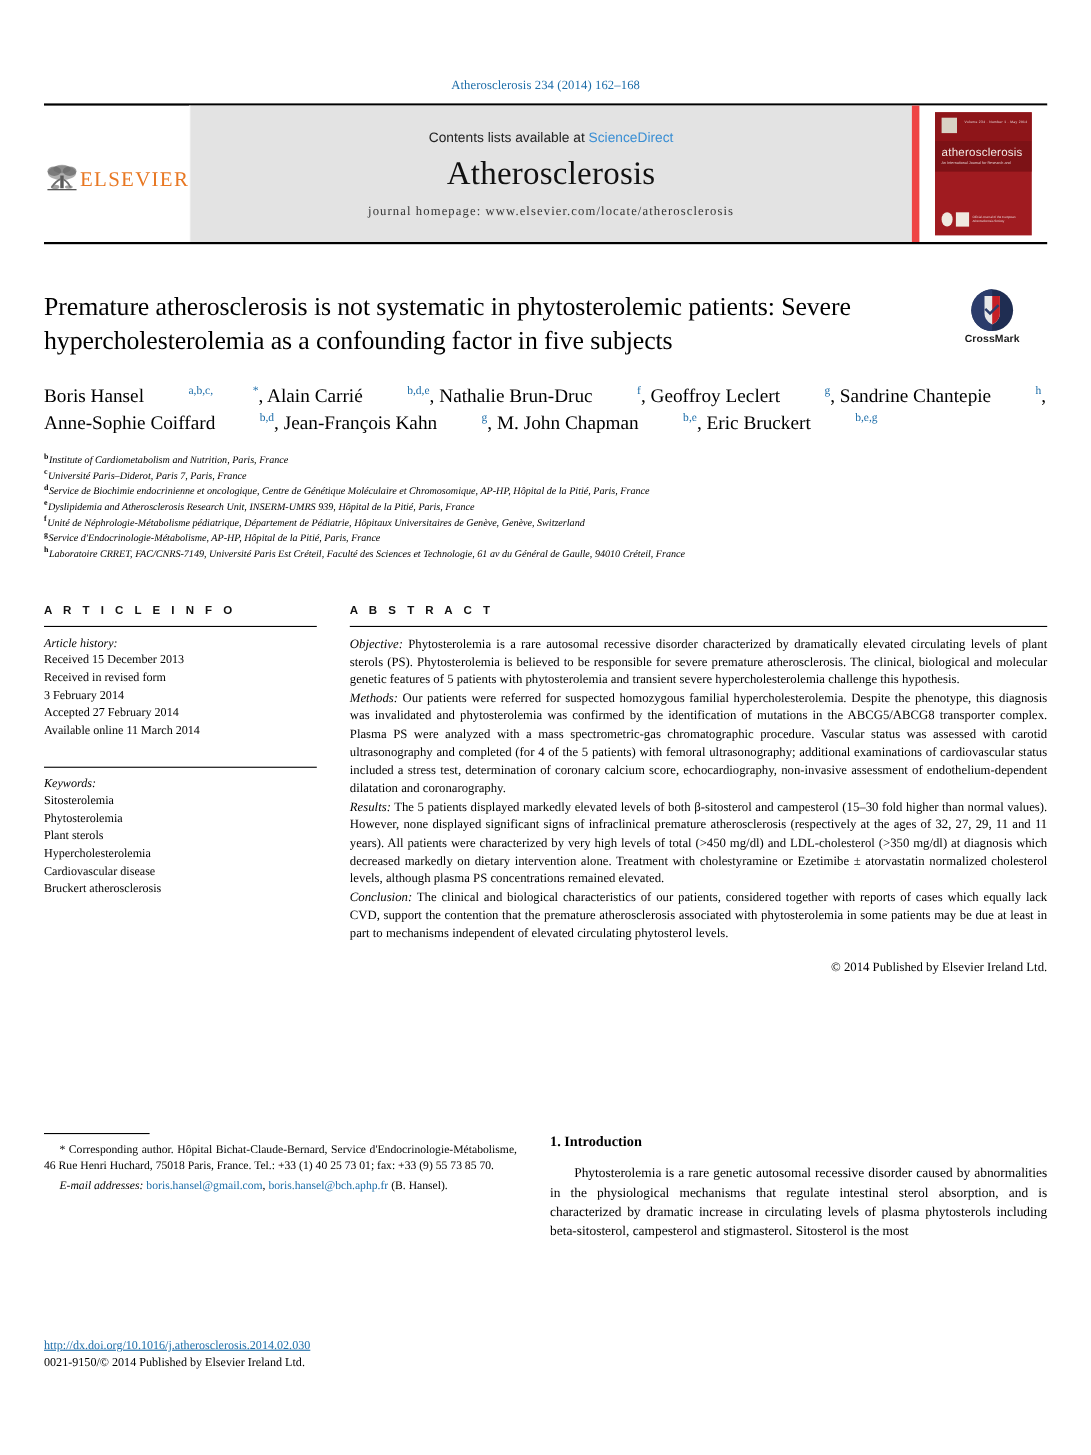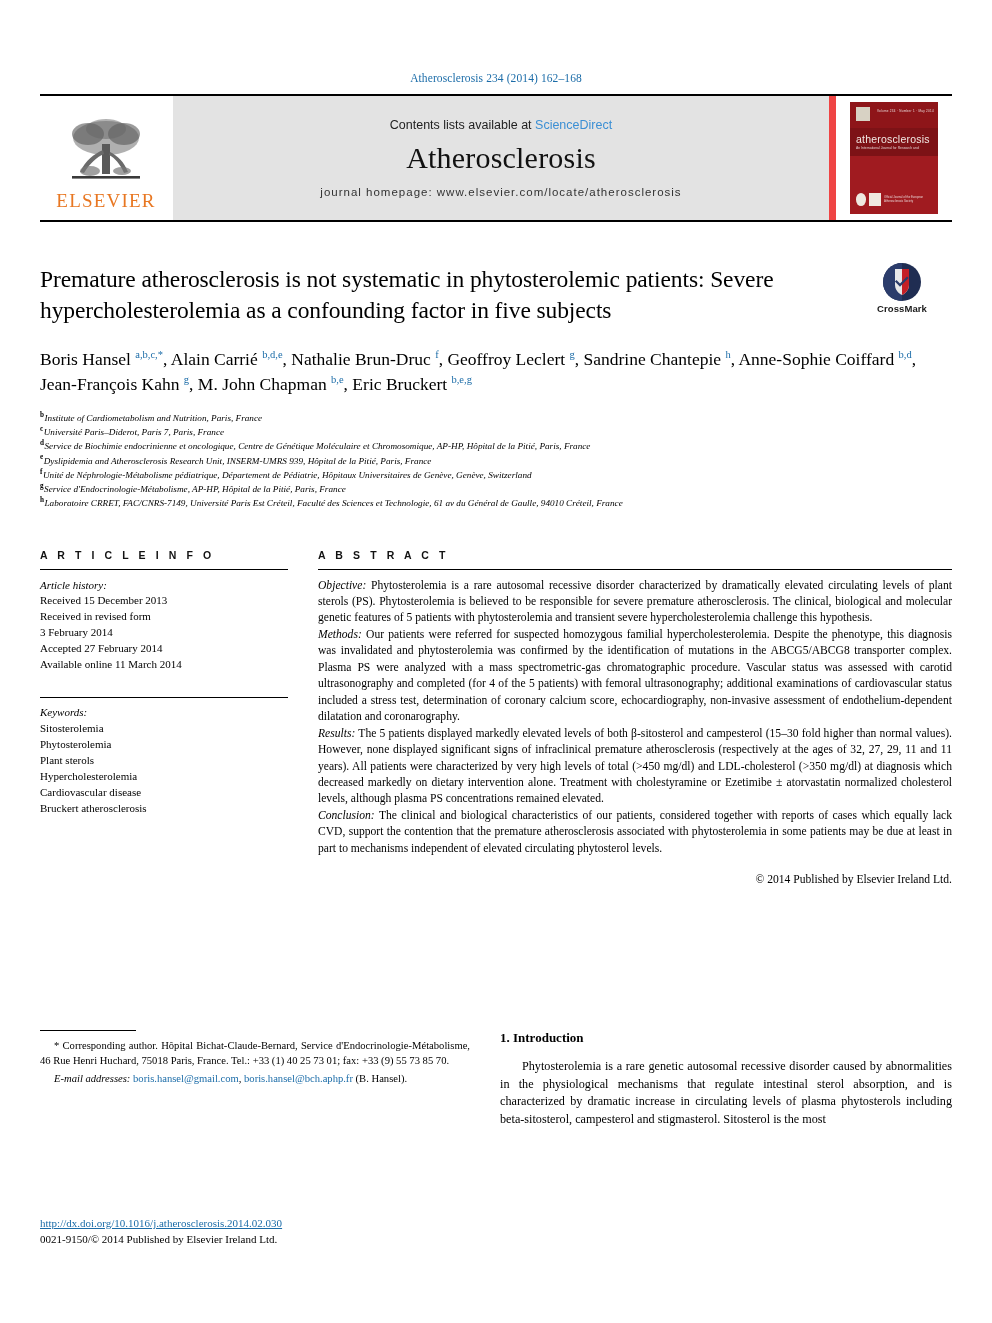--- a/index.html
+++ b/index.html
@@ -45,7 +45,7 @@
     width: 132px;
     flex: 0 0 132px;
     display: flex;
-    flex-direction: column;
+    flex-direction: row;
     align-items: center;
     justify-content: center;
     padding: 12px 0 2px 0;

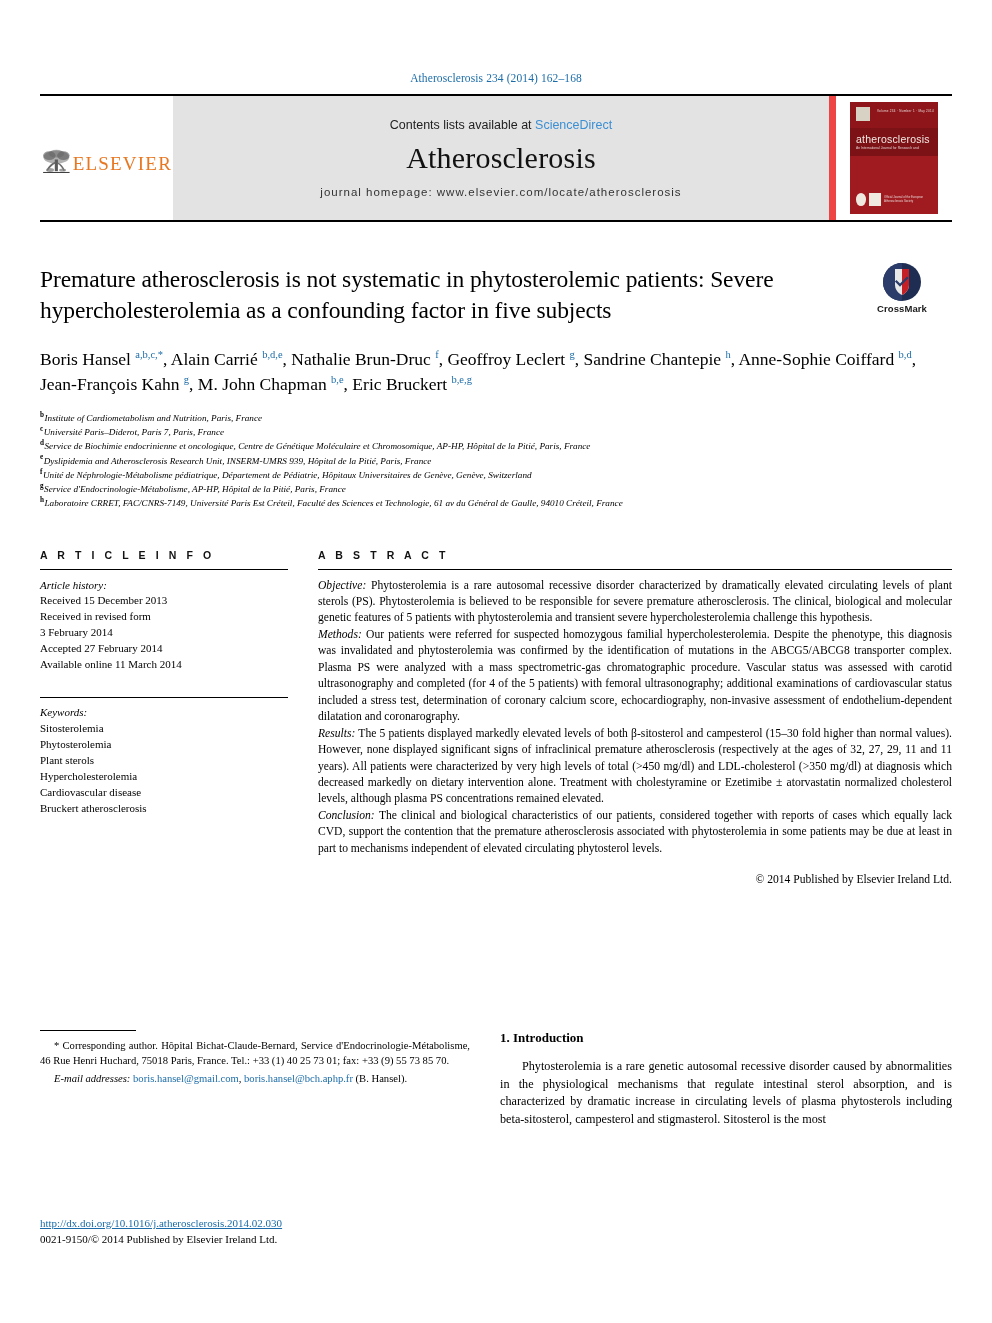--- a/index.html
+++ b/index.html
@@ -90,7 +90,7 @@
     letter-spacing: 0.2px;
   }
   .homepage-line {
-    font-family: Liberation Sans, sans-serif;
+    font-family: Liberation Serif, serif;
     font-size: 11.5px;
     color: #333;
     letter-spacing: 1.0px;

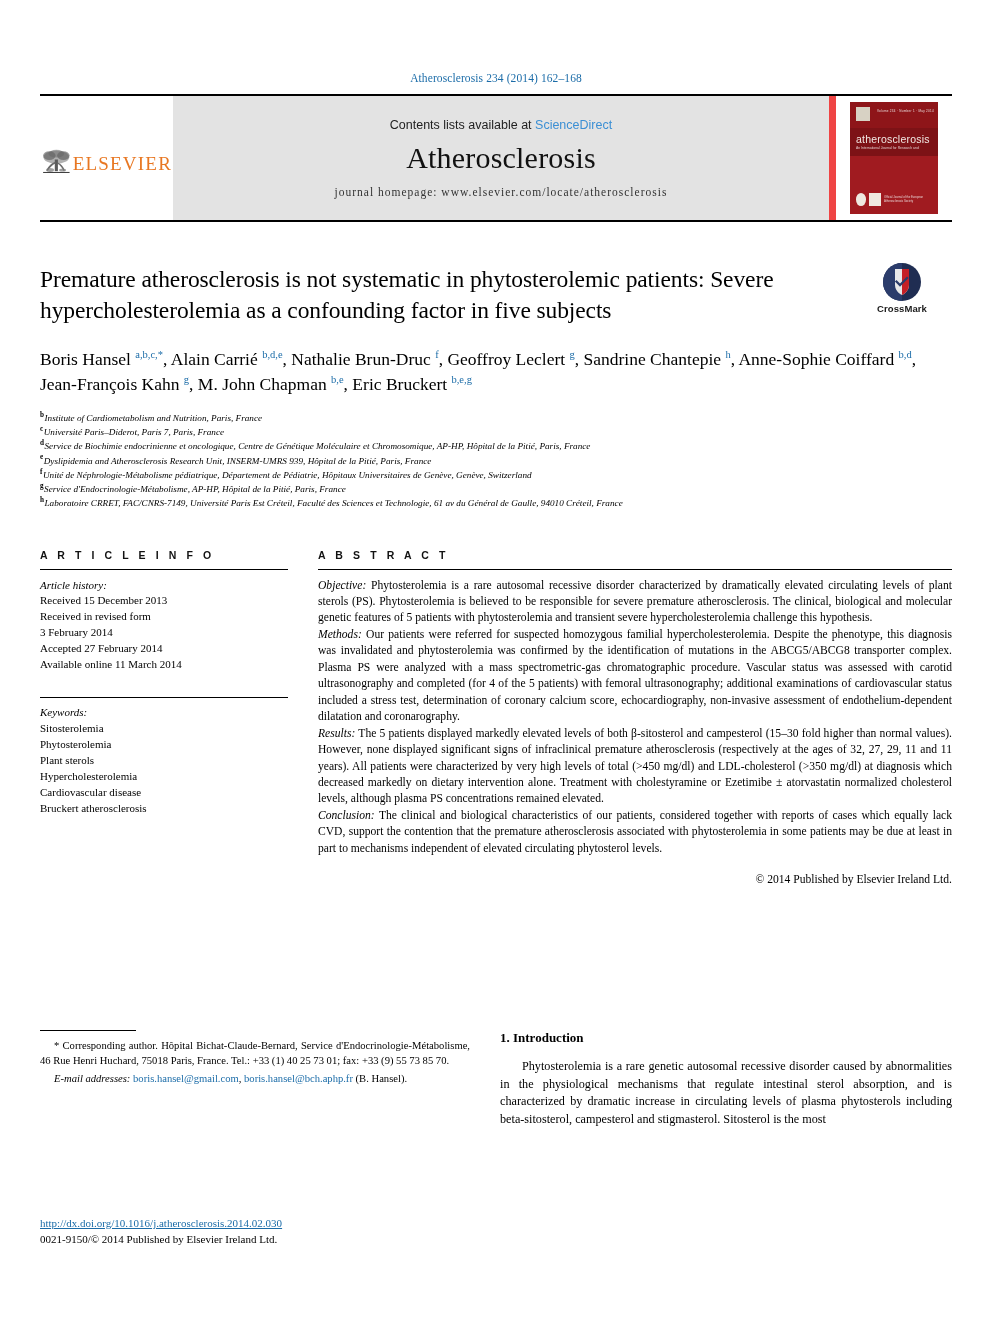--- a/index.html
+++ b/index.html
@@ -222,6 +222,7 @@
     font-size: 10.5px;
     vertical-align: super;
     line-height: 0;
+    margin-left: 36px;
   }
   .authors sup.star { color: #1b6ca8; }
 

